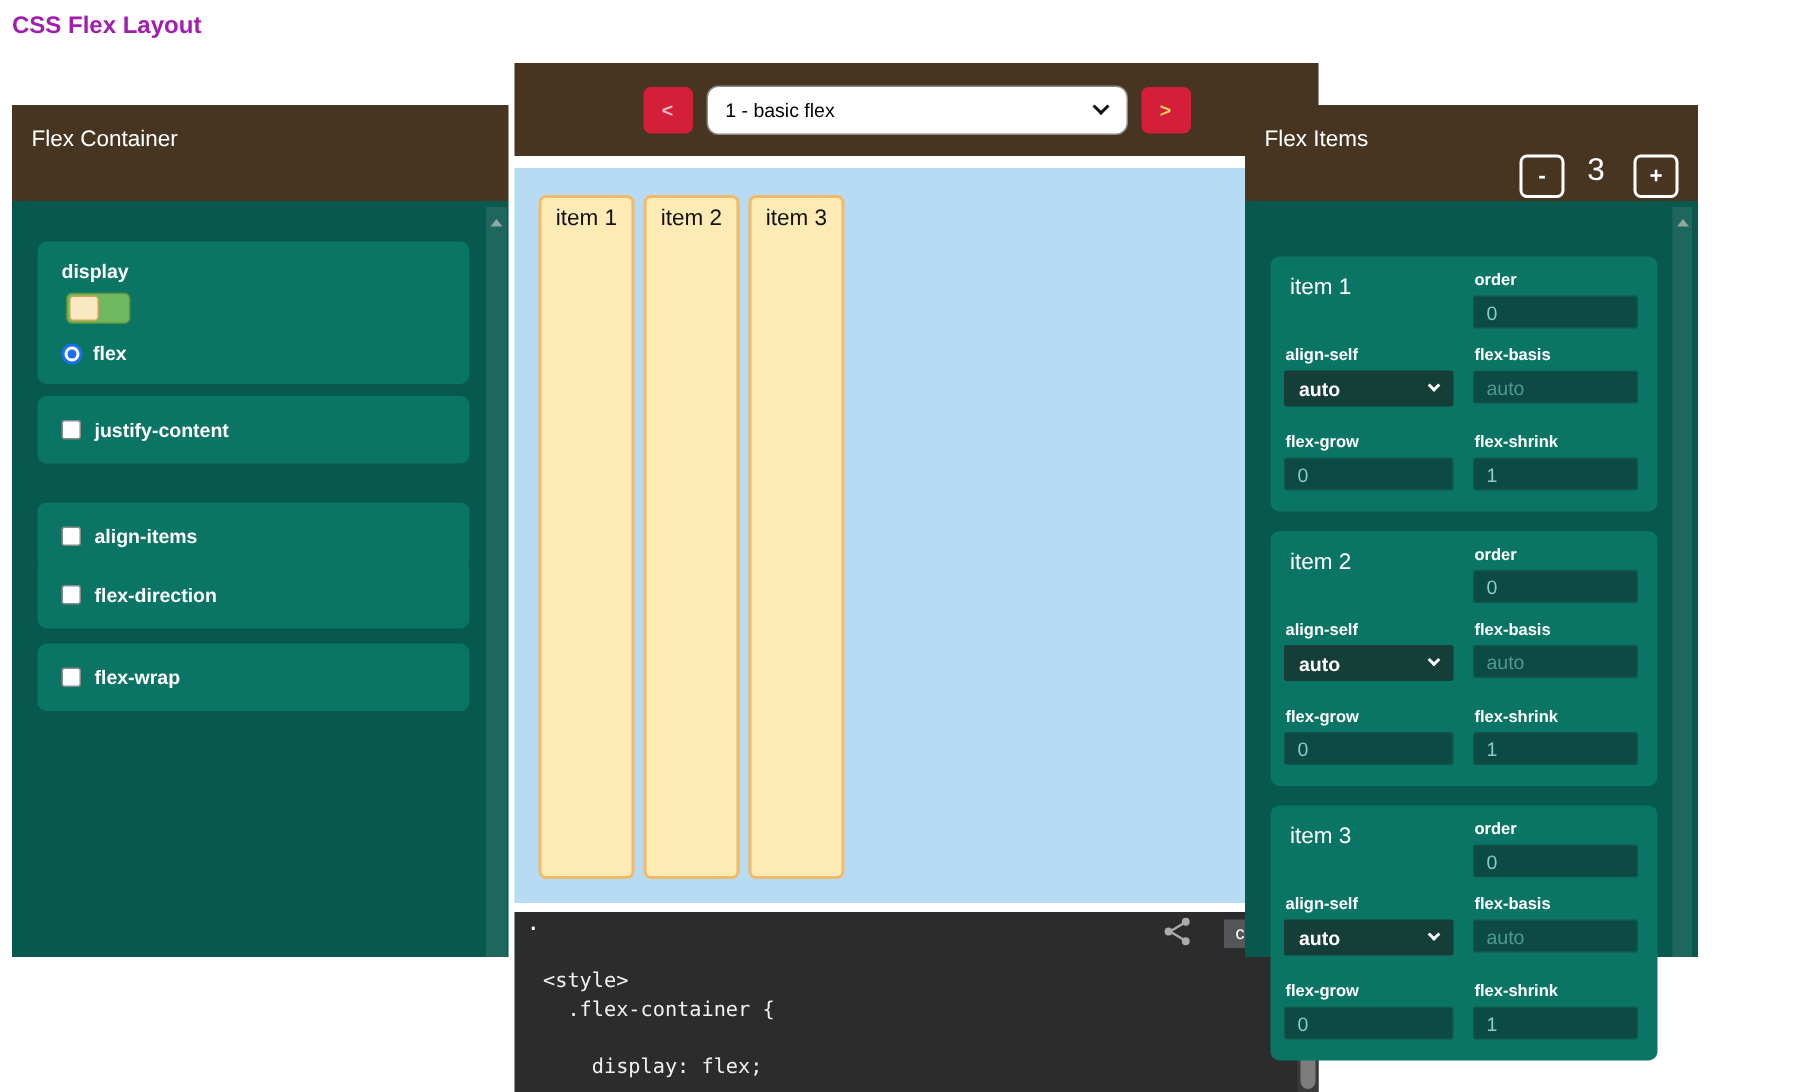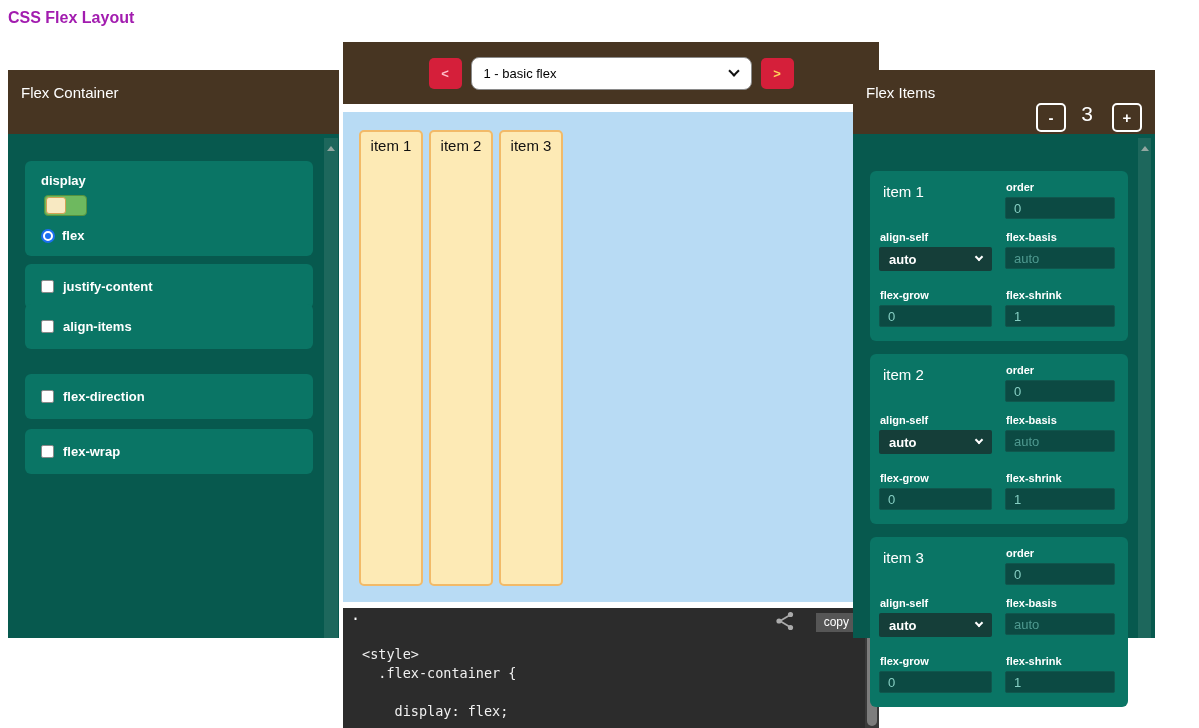--- a/index.html
+++ b/index.html
@@ -16,7 +16,7 @@
   .panel-body { position:absolute; left:0; top:64px; right:0; bottom:0; background:#07594e; }
 
   #left-panel  { left:8px;   width:331px; }
-  #right-panel { left:853px; width:302px; }
+  #right-panel { left:830px; width:302px; }
 
   
   .lcard { position:absolute; left:17px; width:288px; background:#0a7565; border-radius:6px; }

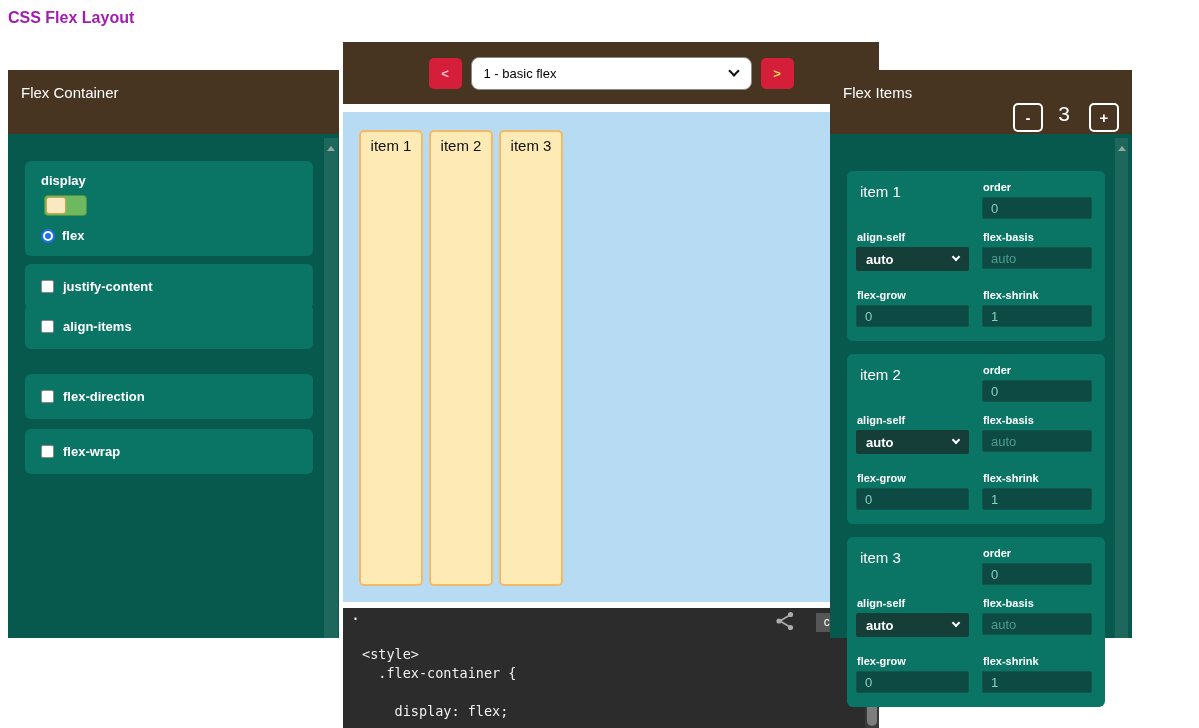--- a/index.html
+++ b/index.html
@@ -115,7 +115,7 @@
         <span class="checkbox"></span>
         <span class="card-label">justify-content</span>
       </div>
-      <div class="lcard prop-card" style="top:170px;">
+      <div class="lcard prop-card" style="top:201px;">
         <span class="checkbox"></span>
         <span class="card-label">align-items</span>
       </div>

